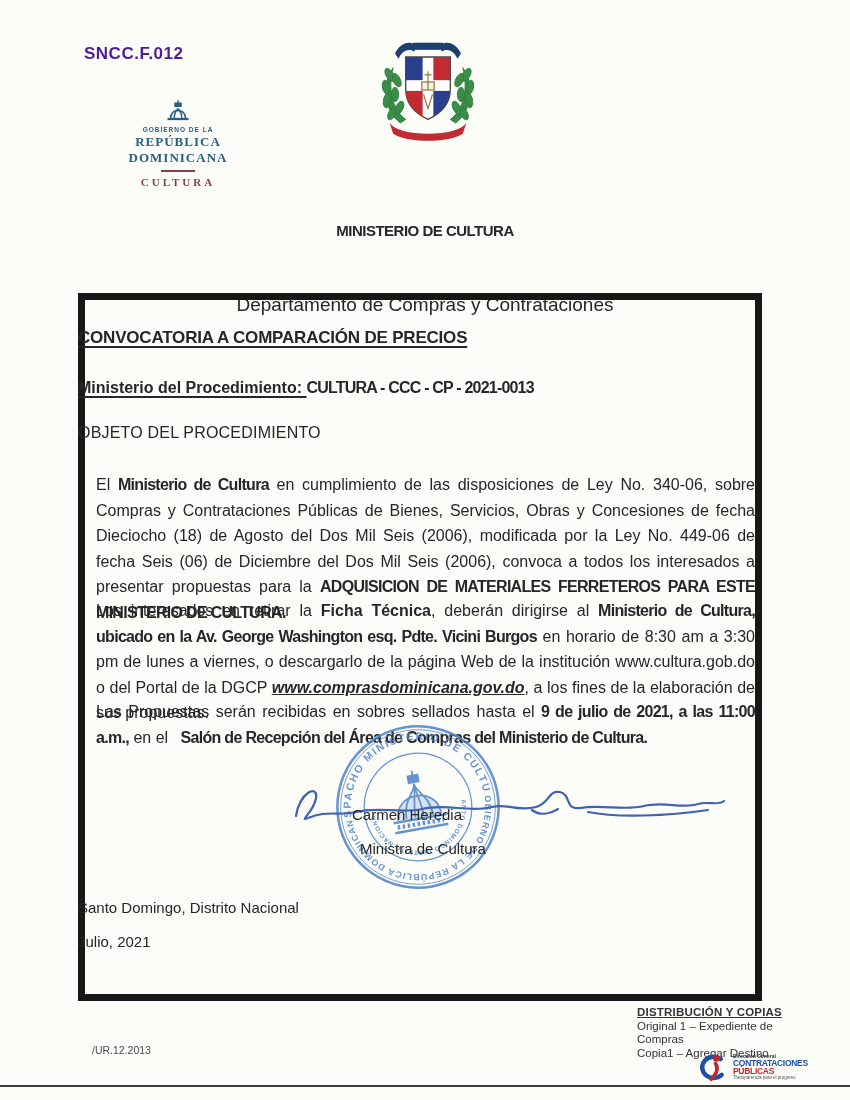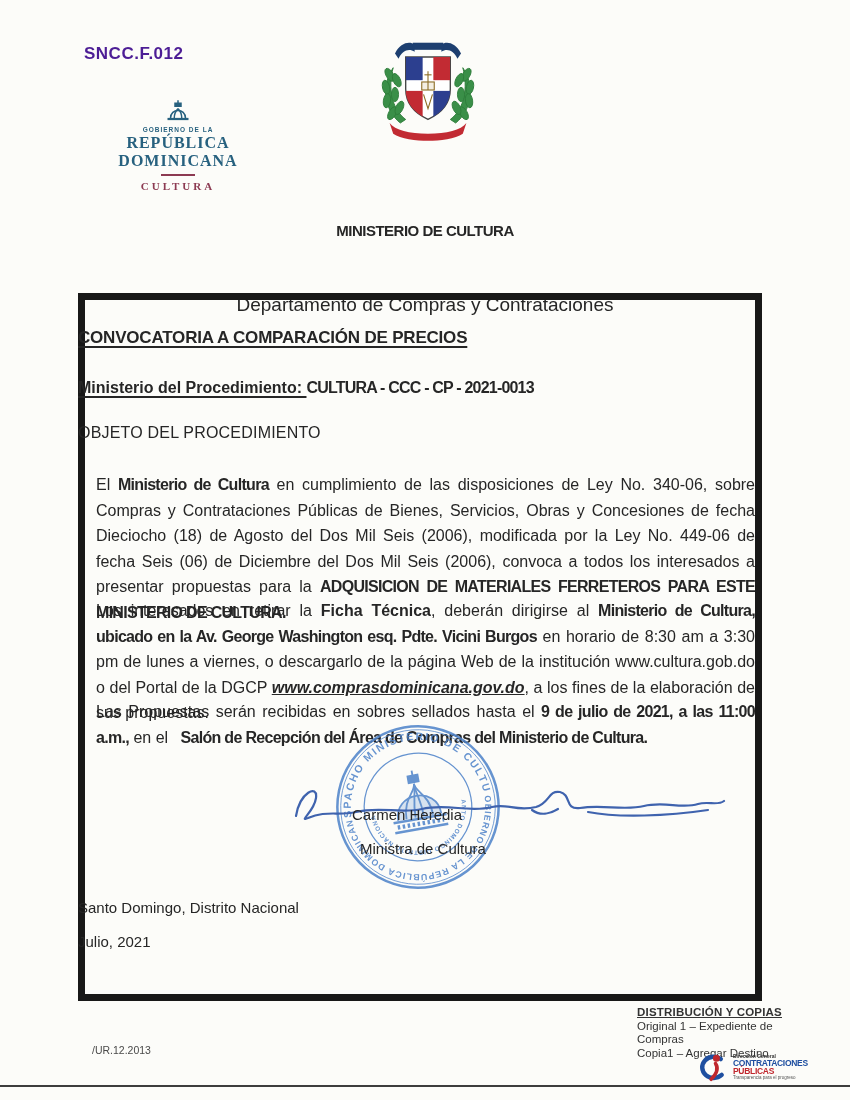--- a/index.html
+++ b/index.html
@@ -18,7 +18,7 @@
   
   .gov-logo{left:108px;top:98px;width:140px;text-align:center;}
   .gov-logo .l1{font-size:6.5px;font-weight:700;letter-spacing:1px;}
-  .gov-logo .l2{font-family:"Liberation Serif",serif;font-size:16px;font-weight:700;letter-spacing:1px;margin-top:1px;}
+  .gov-logo .l2{font-family:"Liberation Serif",serif;font-size:13px;font-weight:700;letter-spacing:1px;margin-top:1px;}
   .gov-logo .rule{width:34px;height:2px;margin:4px auto 4px auto;}
   .gov-logo .l3{font-family:"Liberation Serif",serif;font-size:11px;font-weight:700;letter-spacing:3px;}
   

